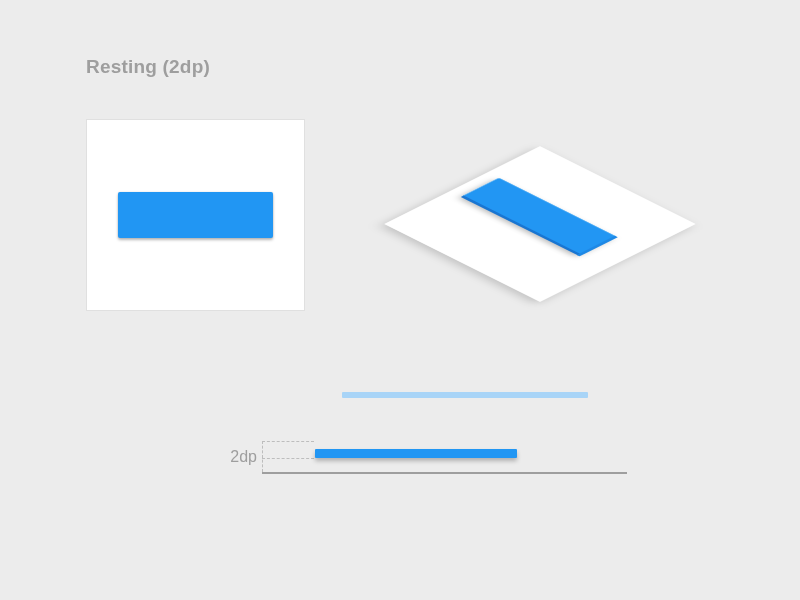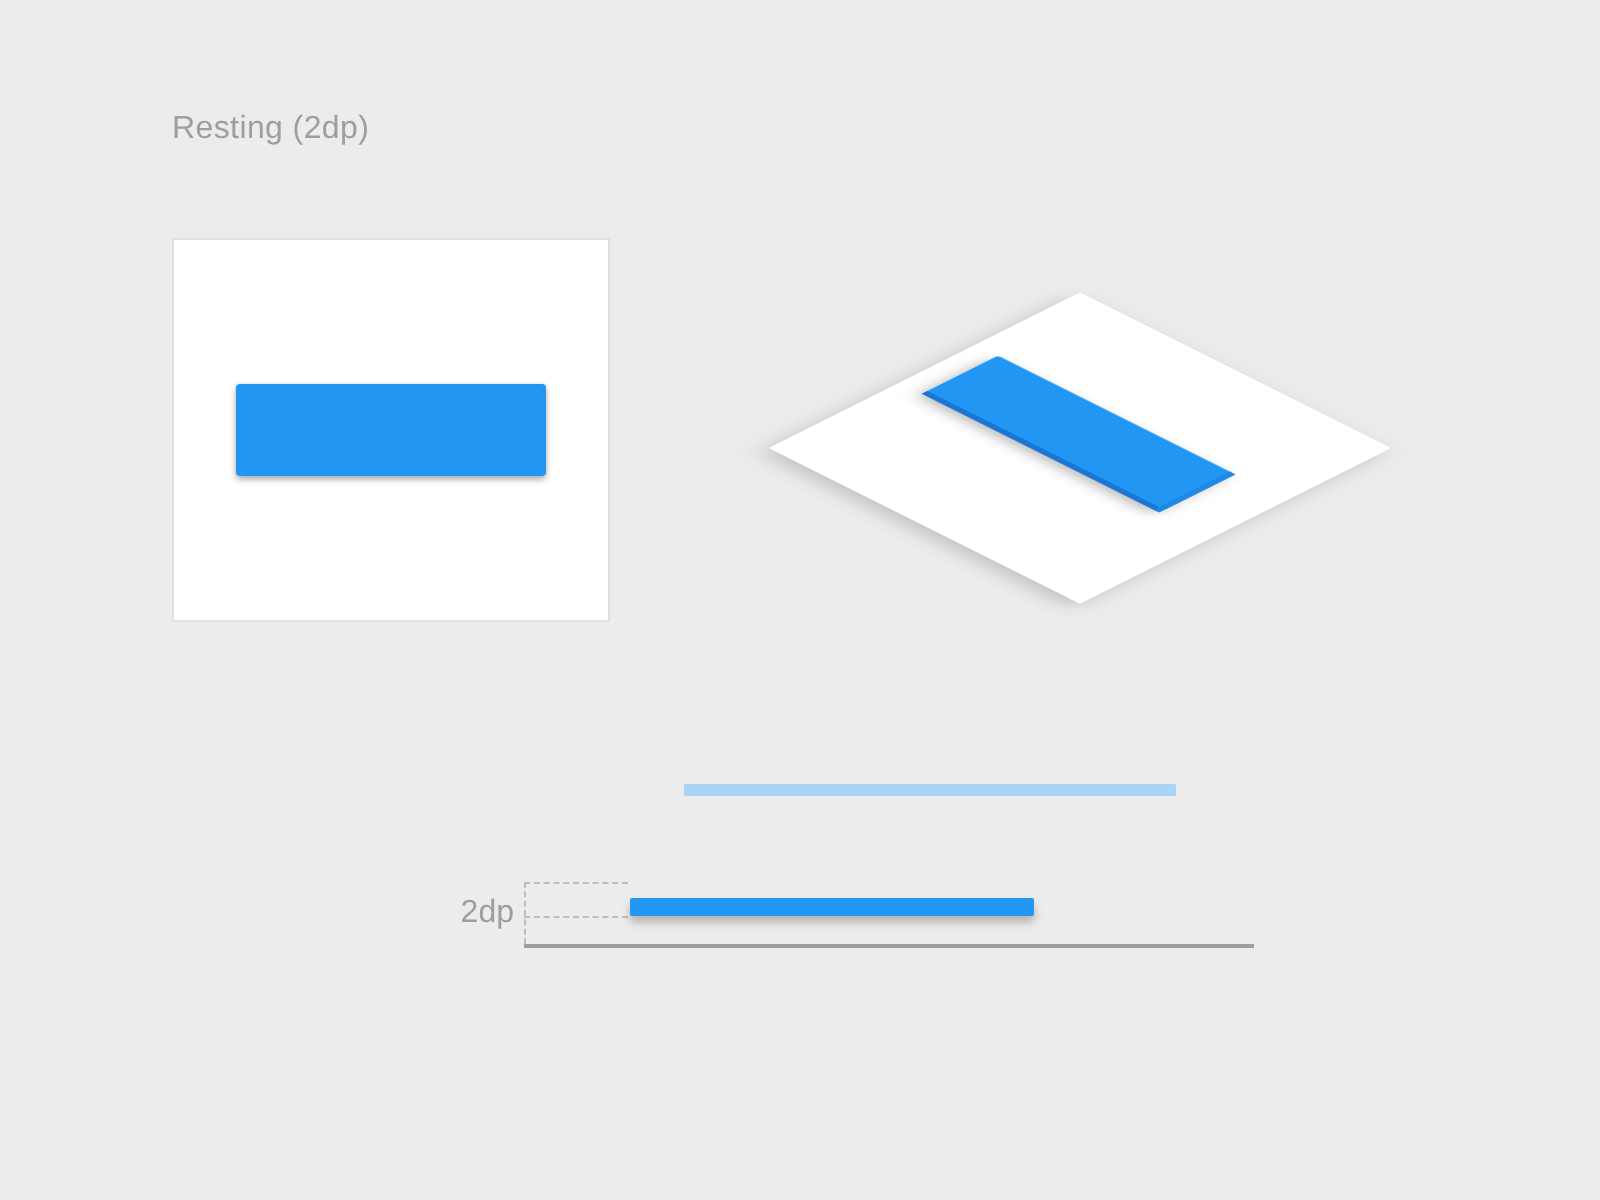--- a/index.html
+++ b/index.html
@@ -16,8 +16,8 @@
     position:absolute;
     left:86px;
     top:56px;
-    font-size:16px;
-    font-weight:400;
+    font-size:19px;
+    font-weight:700;
     letter-spacing:.2px;
     text-align:center;
   }

